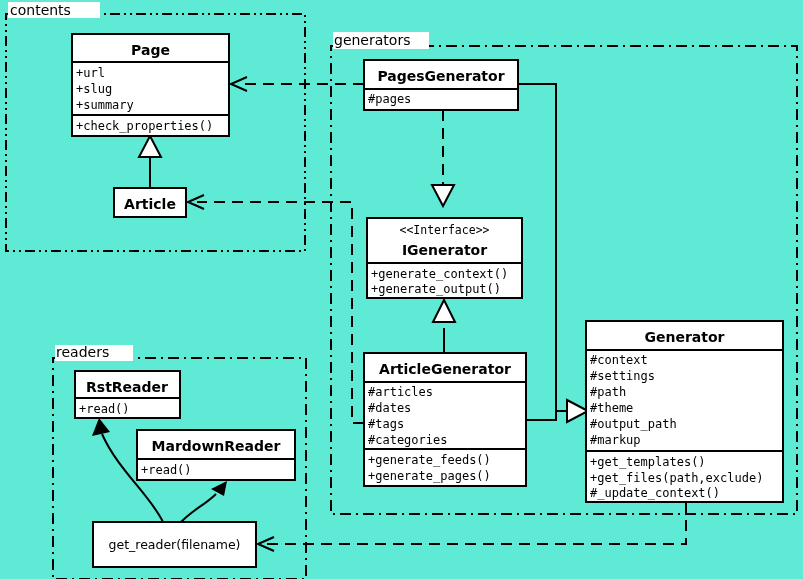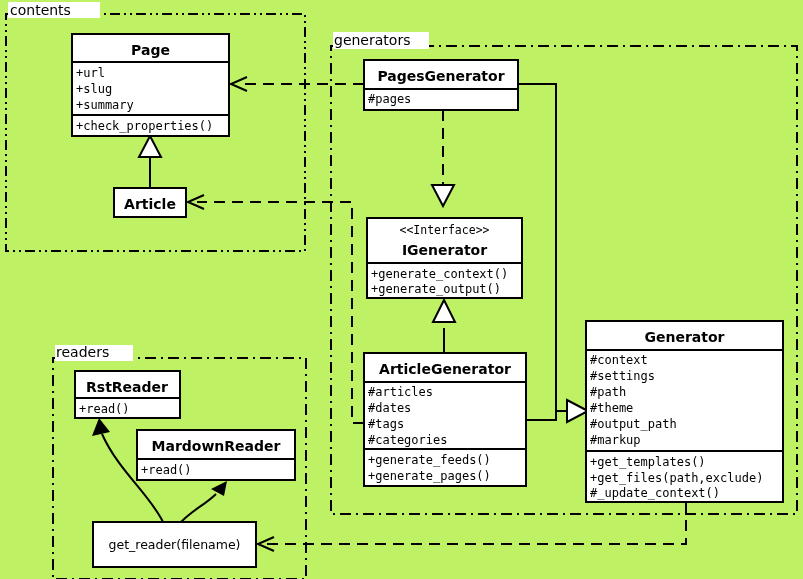--- a/index.html
+++ b/index.html
@@ -18,7 +18,7 @@
     position: relative;
     width: 803px;
     height: 579px;
-    background: #bef264;
+    background: #5eead4;
   }
   svg#uml-svg {
     display: block;

